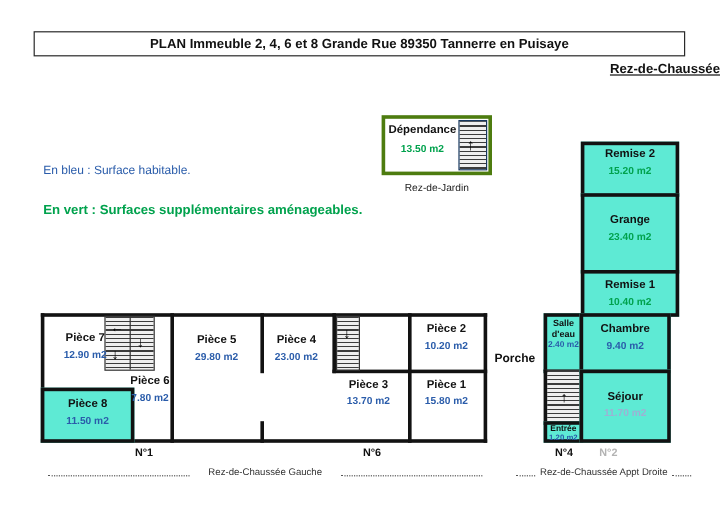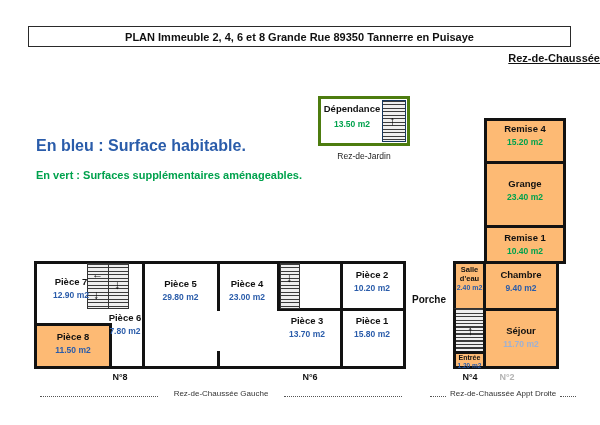--- a/index.html
+++ b/index.html
@@ -68,7 +68,7 @@
   <div class="box" style="left:484px;top:161px;width:82px;height:67px;"></div>
   <div class="box" style="left:484px;top:225px;width:82px;height:39px;"></div>
   <div class="rl" style="left:488px;top:124px;width:74px;">
-    <div class="rn">Remise 4</div>
+    <div class="rn">Remise 2</div>
     <div class="ra green">15.20 m2</div>
   </div>
   <div class="rl" style="left:488px;top:179px;width:74px;">

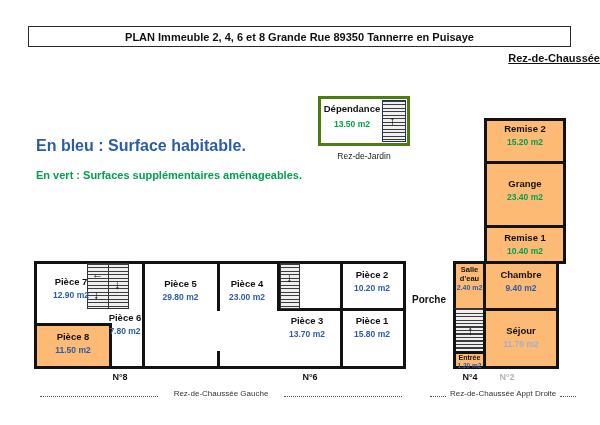--- a/index.html
+++ b/index.html
@@ -12,7 +12,7 @@
   .subtitle{position:absolute;left:0;top:52px;width:100%;text-align:right;font-size:11px;
             font-weight:bold;text-decoration:underline;}
   
-  .legend1{position:absolute;left:36px;top:137px;font-size:16px;font-weight:bold;color:#2a5caa;}
+  .legend1{position:absolute;left:36px;top:137px;font-size:10px;font-weight:normal;color:#2a5caa;}
   .legend2{position:absolute;left:36px;top:169px;font-size:11px;font-weight:bold;color:#00a24d;}
   
   .wh,.wv{position:absolute;background:#121212;}

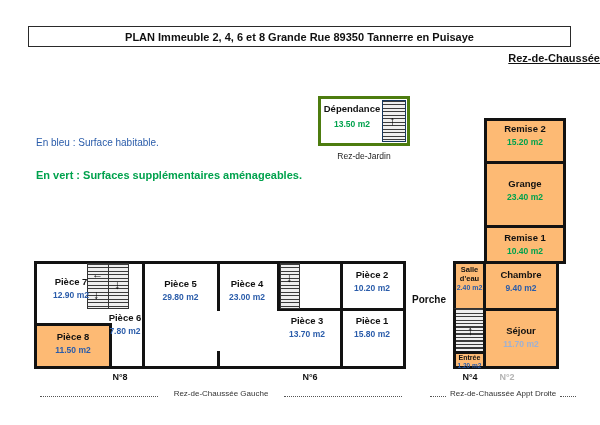--- a/index.html
+++ b/index.html
@@ -18,7 +18,7 @@
   .wh,.wv{position:absolute;background:#121212;}
   .wh{height:3px;} .wv{width:3px;}
   
-  .box{position:absolute;border:3px solid #121212;box-sizing:border-box;background:#fdba74;}
+  .box{position:absolute;border:3px solid #121212;box-sizing:border-box;background:#5eead4;}
   .navybox{position:absolute;border:3px solid #4d7c0f;box-sizing:border-box;background:#fff;}
   
   .rl{position:absolute;text-align:center;line-height:1.15;}

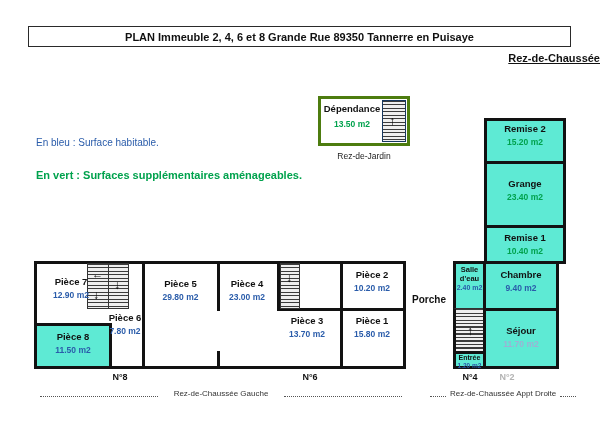--- a/index.html
+++ b/index.html
@@ -166,7 +166,7 @@
     <div class="ra fadedblue">11.70 m2</div>
   </div>
 
-  <div class="secl" style="left:95px;top:372px;">N°8</div>
+  <div class="secl" style="left:95px;top:372px;">N°1</div>
   <div class="secl" style="left:285px;top:372px;">N°6</div>
   <div class="secl" style="left:445px;top:372px;">N°4</div>
   <div class="secl faded" style="left:482px;top:372px;">N°2</div>

